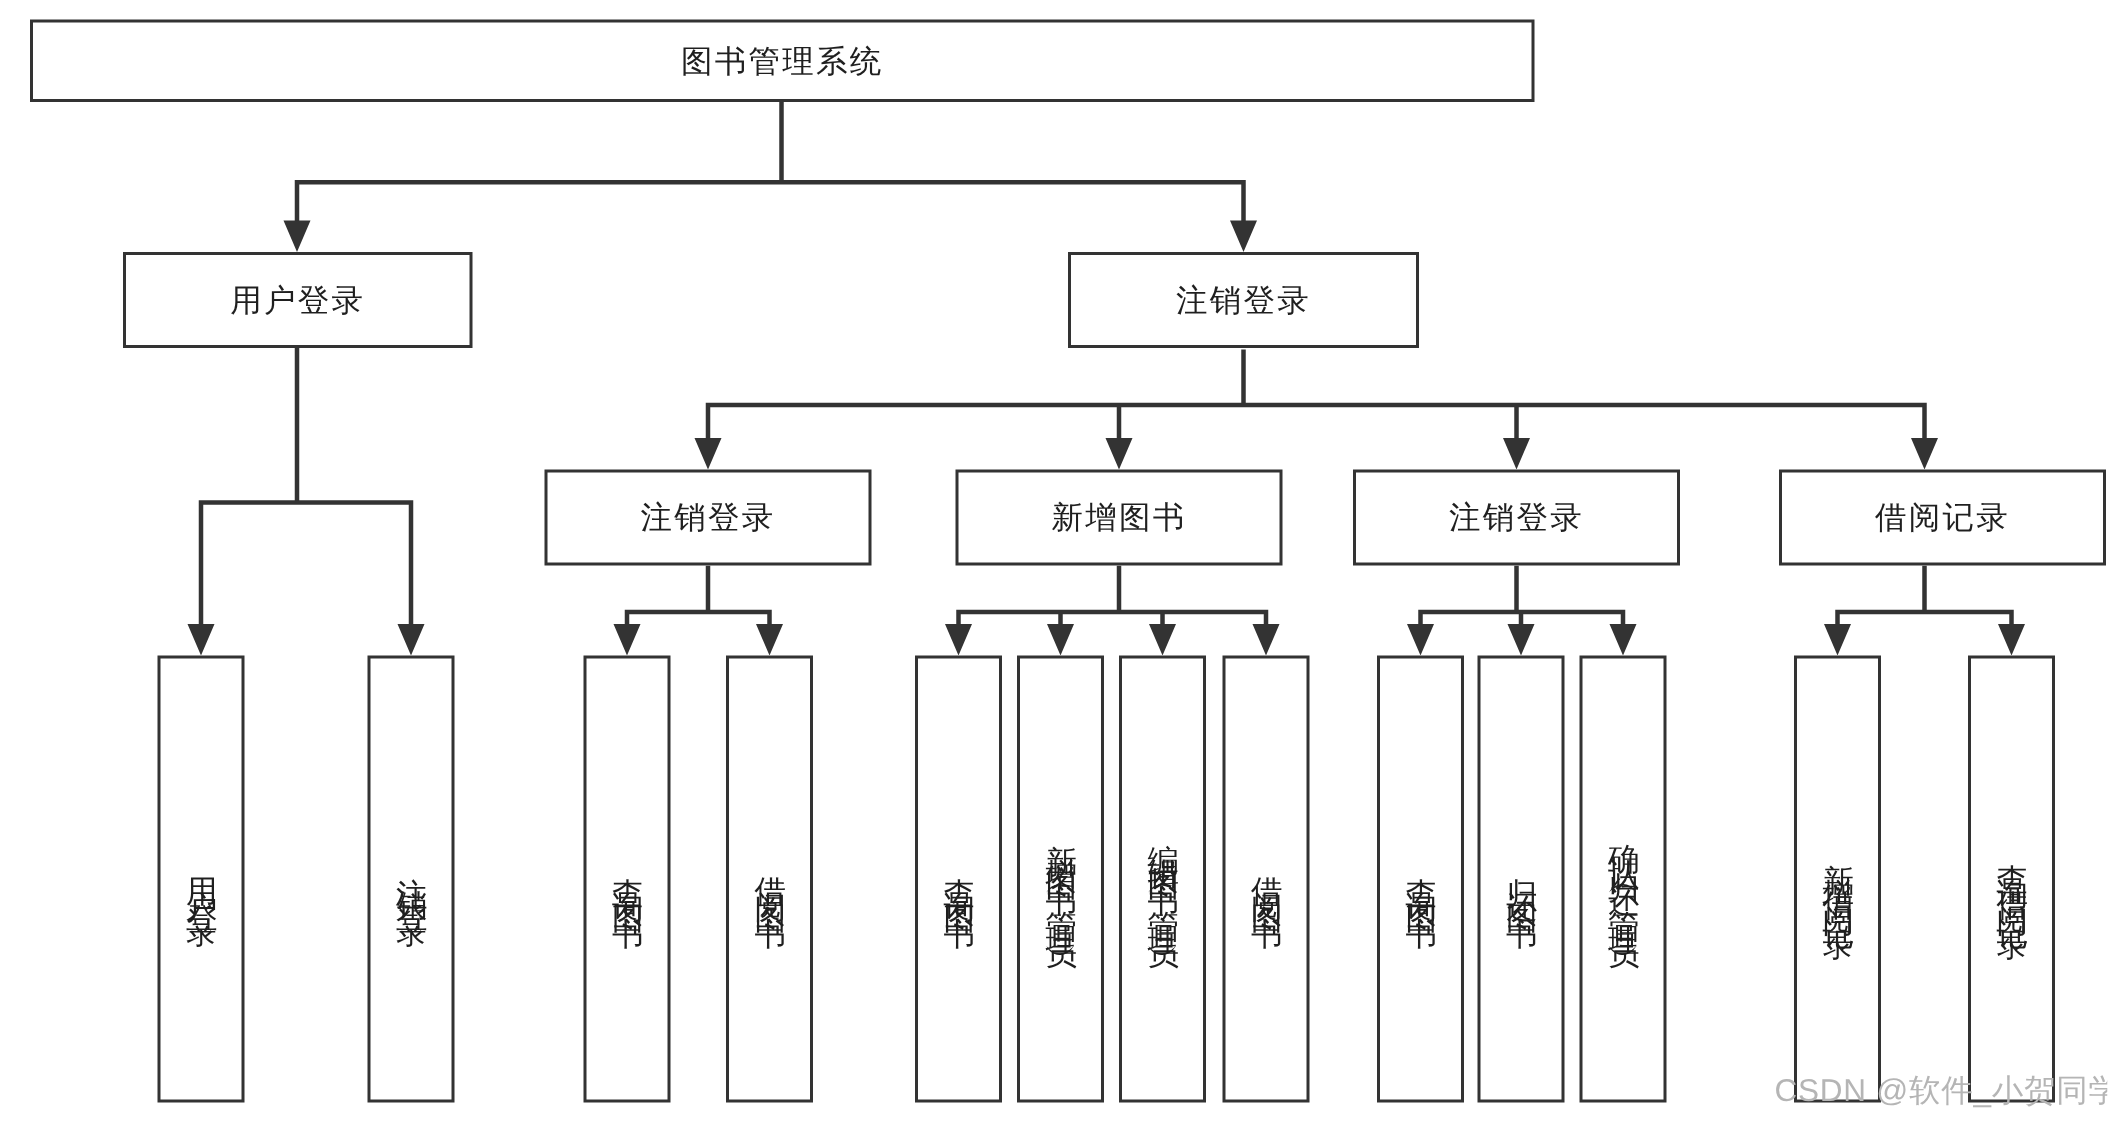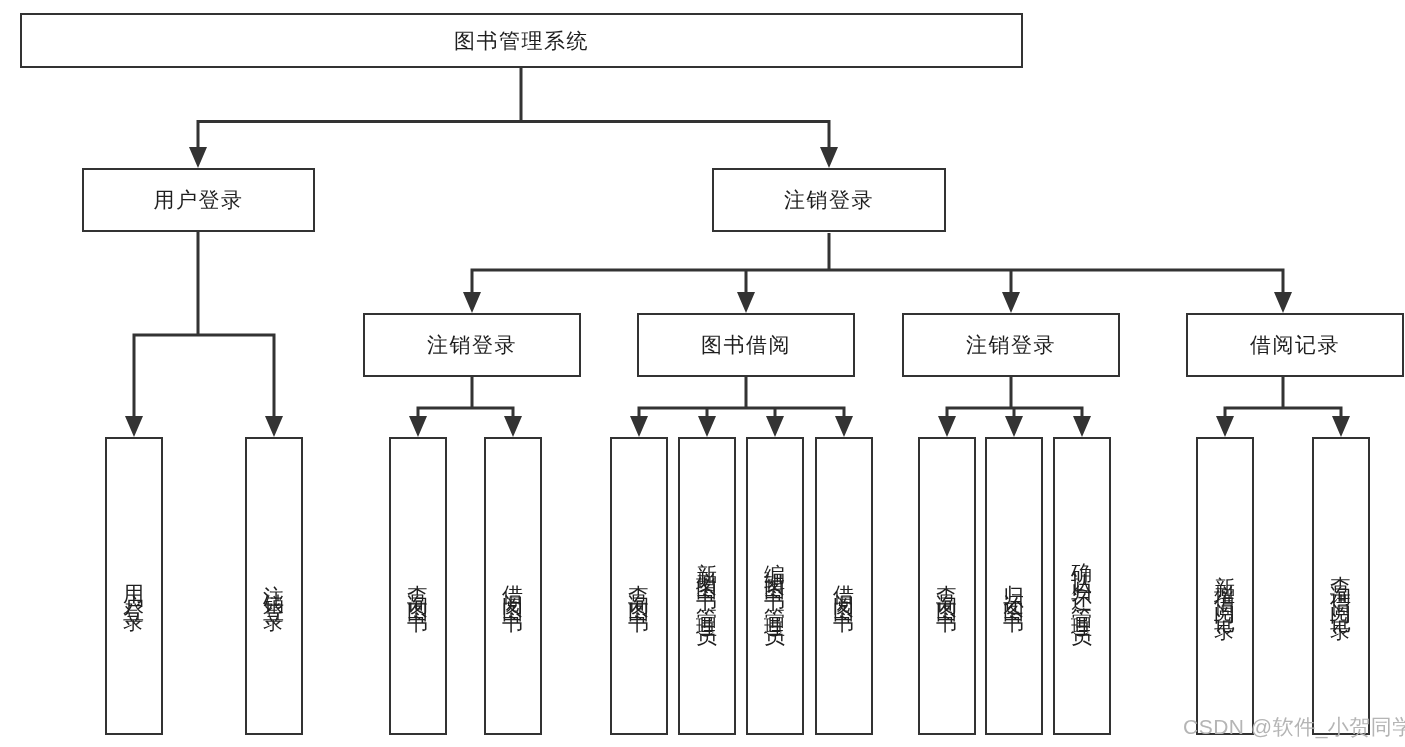--- a/index.html
+++ b/index.html
@@ -111,7 +111,7 @@
     <span>注销登录</span>
   </div>
   <div class="box h" style="left:637px;top:313px;width:218px;">
-    <span>图书借阅</span>
+    <span>新增图书</span>
   </div>
   <div class="box h" style="left:902px;top:313px;width:218px;">
     <span>注销登录</span>

